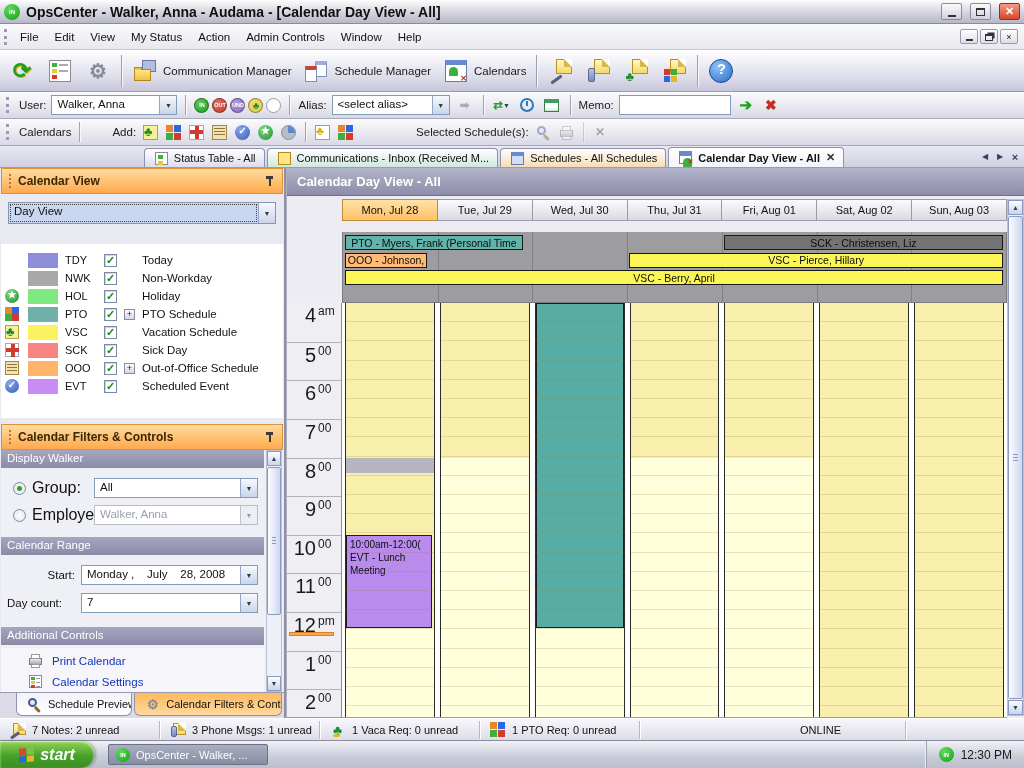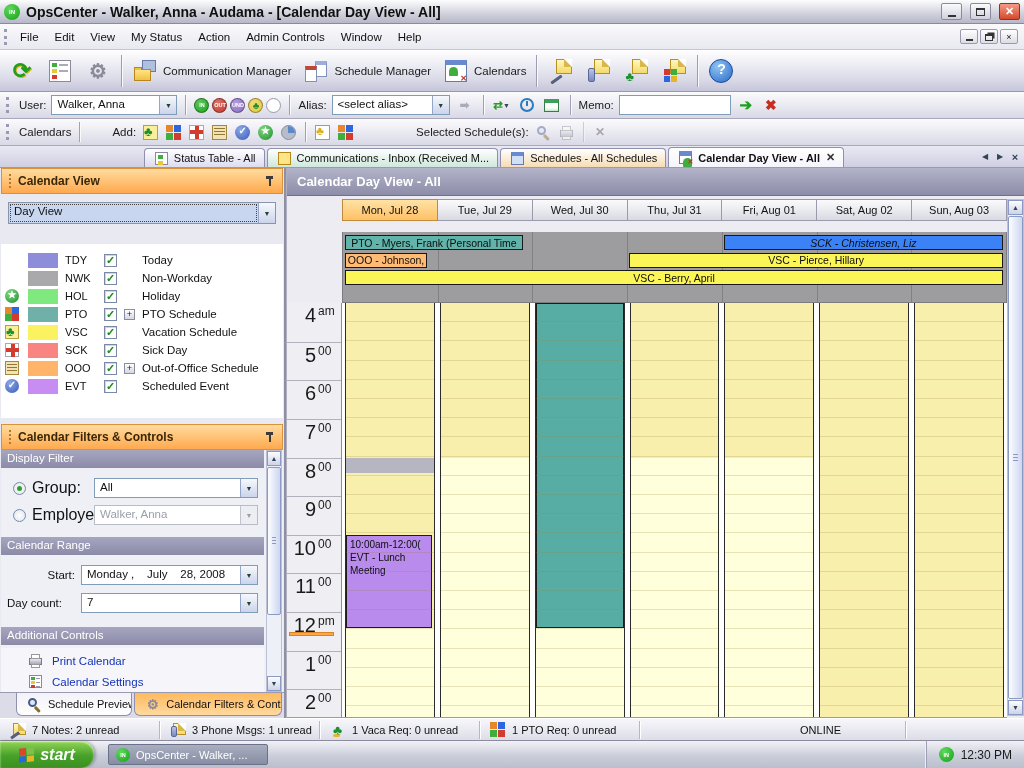--- a/index.html
+++ b/index.html
@@ -677,7 +677,7 @@
           <div class="ad-div" style="left: 473.571px;"></div>
           <div class="ad-div" style="left: 568.286px;"></div>
           <div class="allday-bar" style="background: rgb(98, 179, 170); top: 3px; left: 2px; width: 177.799px;">PTO - Myers, Frank (Personal Time</div>
-          <div class="allday-bar" style="background: #3b82f6; top: 3px; left: 380.857px; width: 279.143px; font-style: italic;">SCK - Christensen, Liz</div>
+          <div class="allday-bar" style="background: #737373; top: 3px; left: 380.857px; width: 279.143px;">SCK - Christensen, Liz</div>
           <div class="allday-bar" style="background: rgb(255, 187, 116); top: 20.5px; left: 2px; width: 82.1371px;">OOO - Johnson,</div>
           <div class="allday-bar" style="background: rgb(251, 245, 88); top: 20.5px; left: 286.143px; width: 373.857px;">VSC - Pierce, Hillary</div>
           <div class="allday-bar" style="background: rgb(251, 245, 88); top: 38px; left: 2px; width: 658px;">VSC - Berry, April</div>

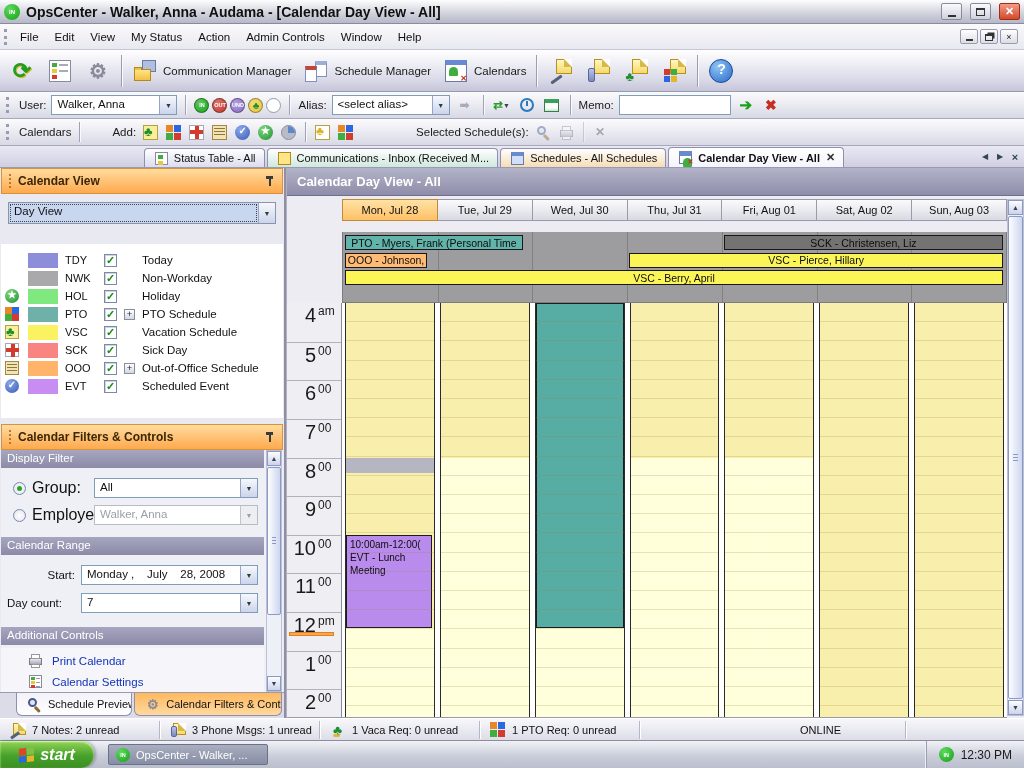--- a/index.html
+++ b/index.html
@@ -576,7 +576,7 @@
     </div>
 
     <div class="p2body">
-      <div class="section-bar">Display Filter</div>
+      <div class="section-bar">Display Walker</div>
       <div class="frow" style="margin-top:9px">
         <div class="radio sel"></div>
         <span class="flabel">Group:</span>

